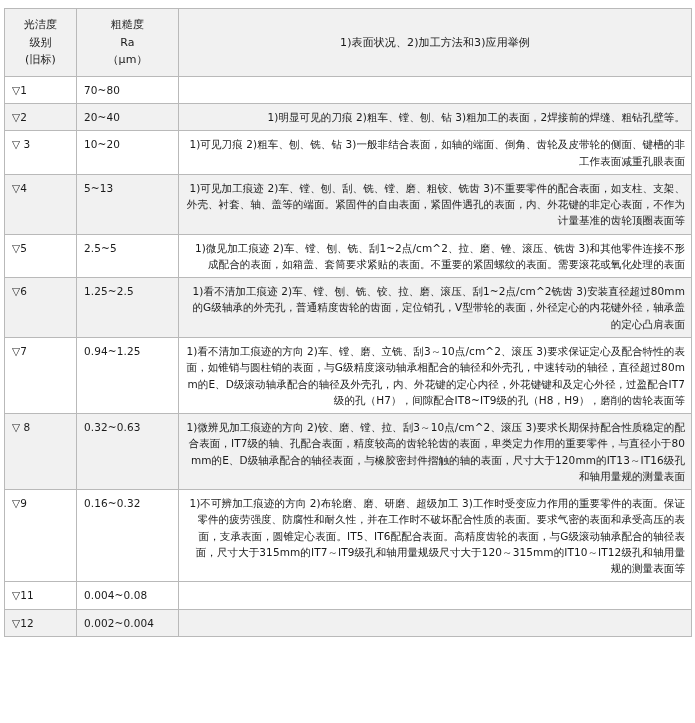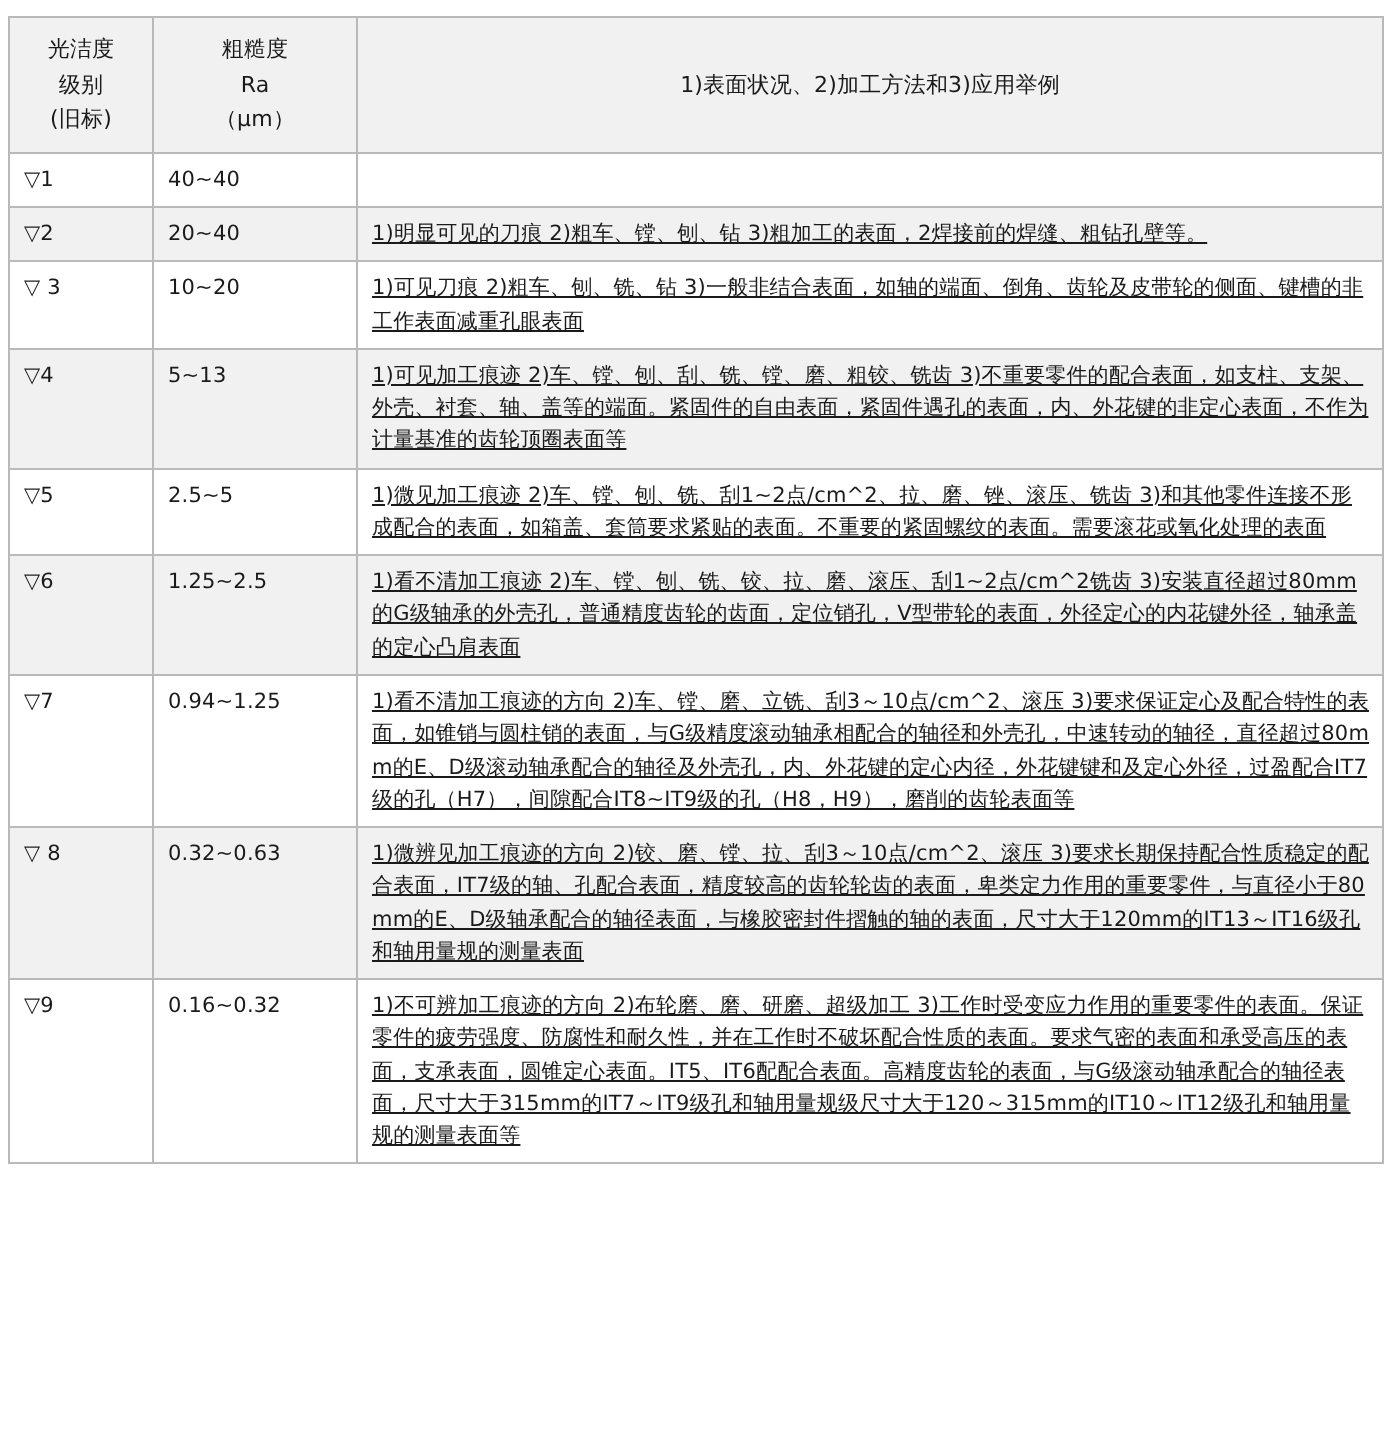--- a/index.html
+++ b/index.html
@@ -105,7 +105,7 @@
     <tbody>
       <tr class="plain">
         <td class="grade">▽1</td>
-        <td class="ra">40~40</td>
+        <td class="ra">70~80</td>
         <td class="desc"></td>
       </tr>
       <tr class="shaded">

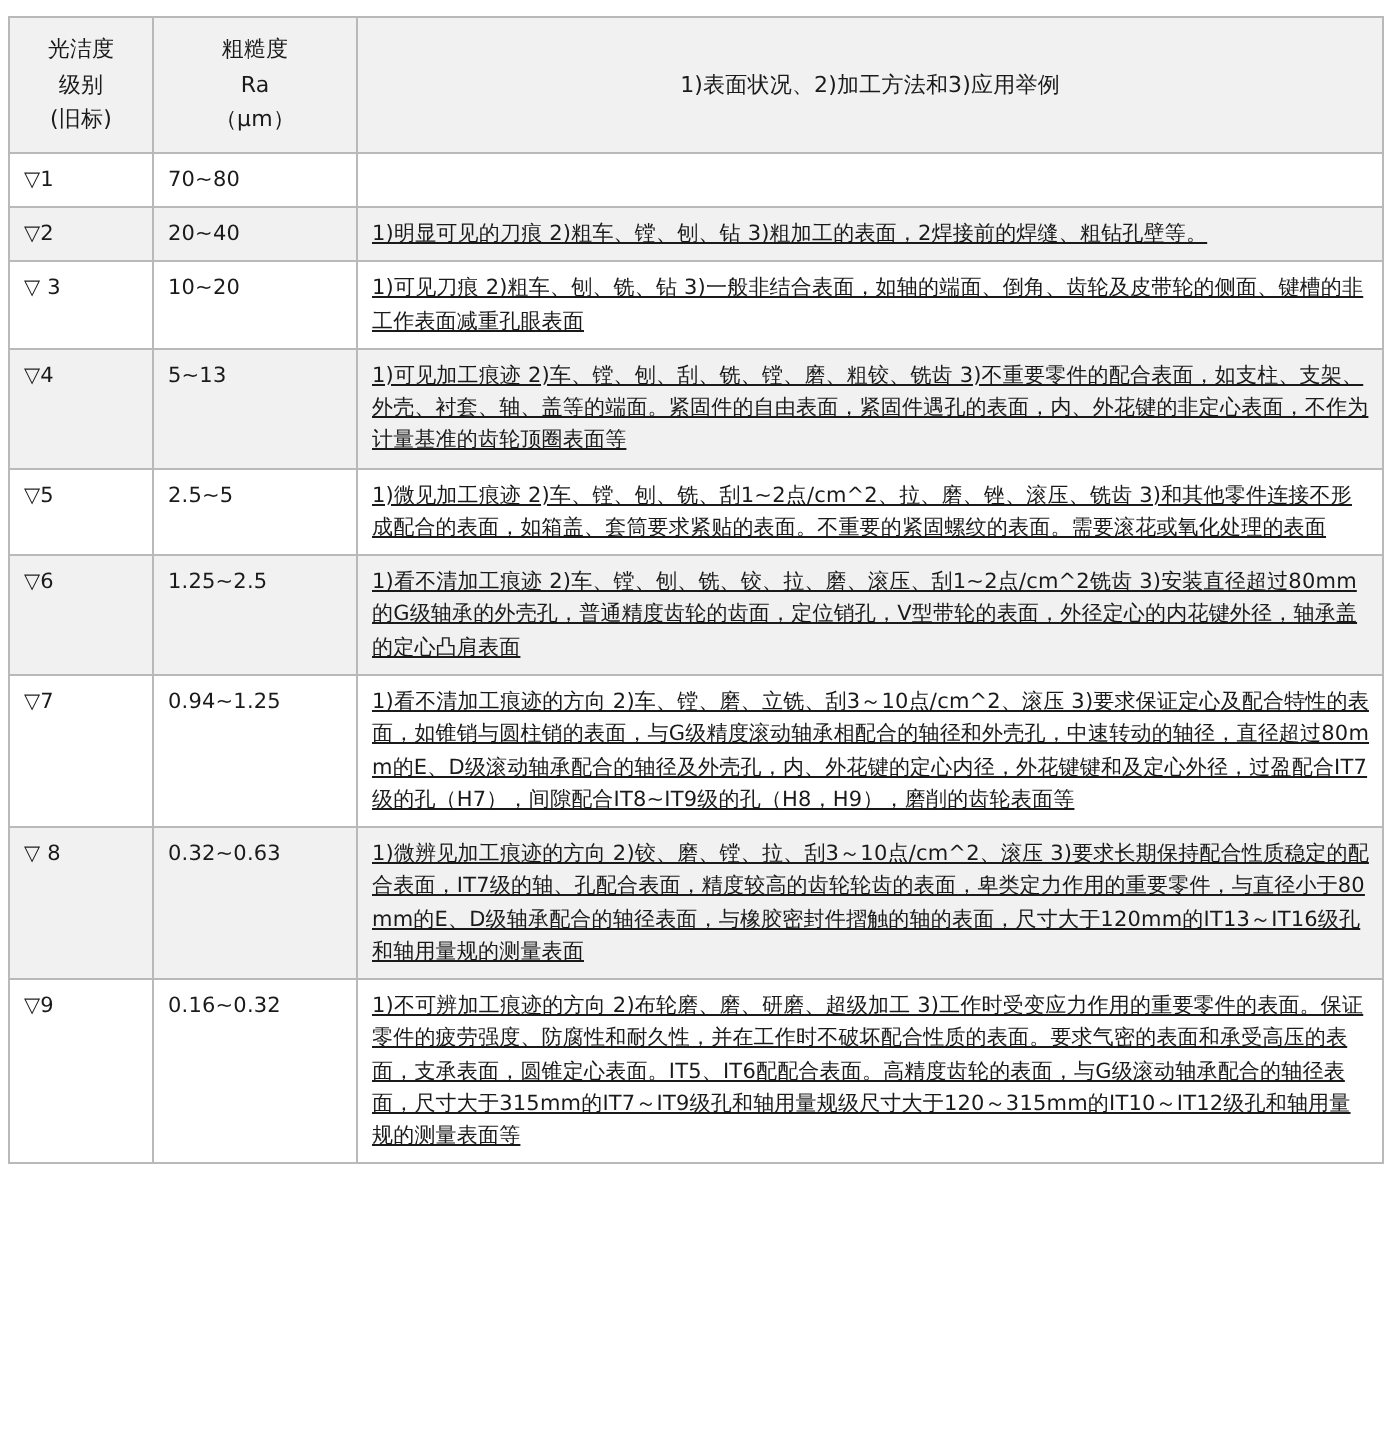--- a/index.html
+++ b/index.html
@@ -70,10 +70,9 @@
     padding-top: 6px;
   }
   td.desc {
-    text-align: left;
+    text-align: right;
     padding-top: 6px;
     word-break: break-all;
-    text-decoration: underline;
   }
   .hdr-line { display: block; }
 </style>

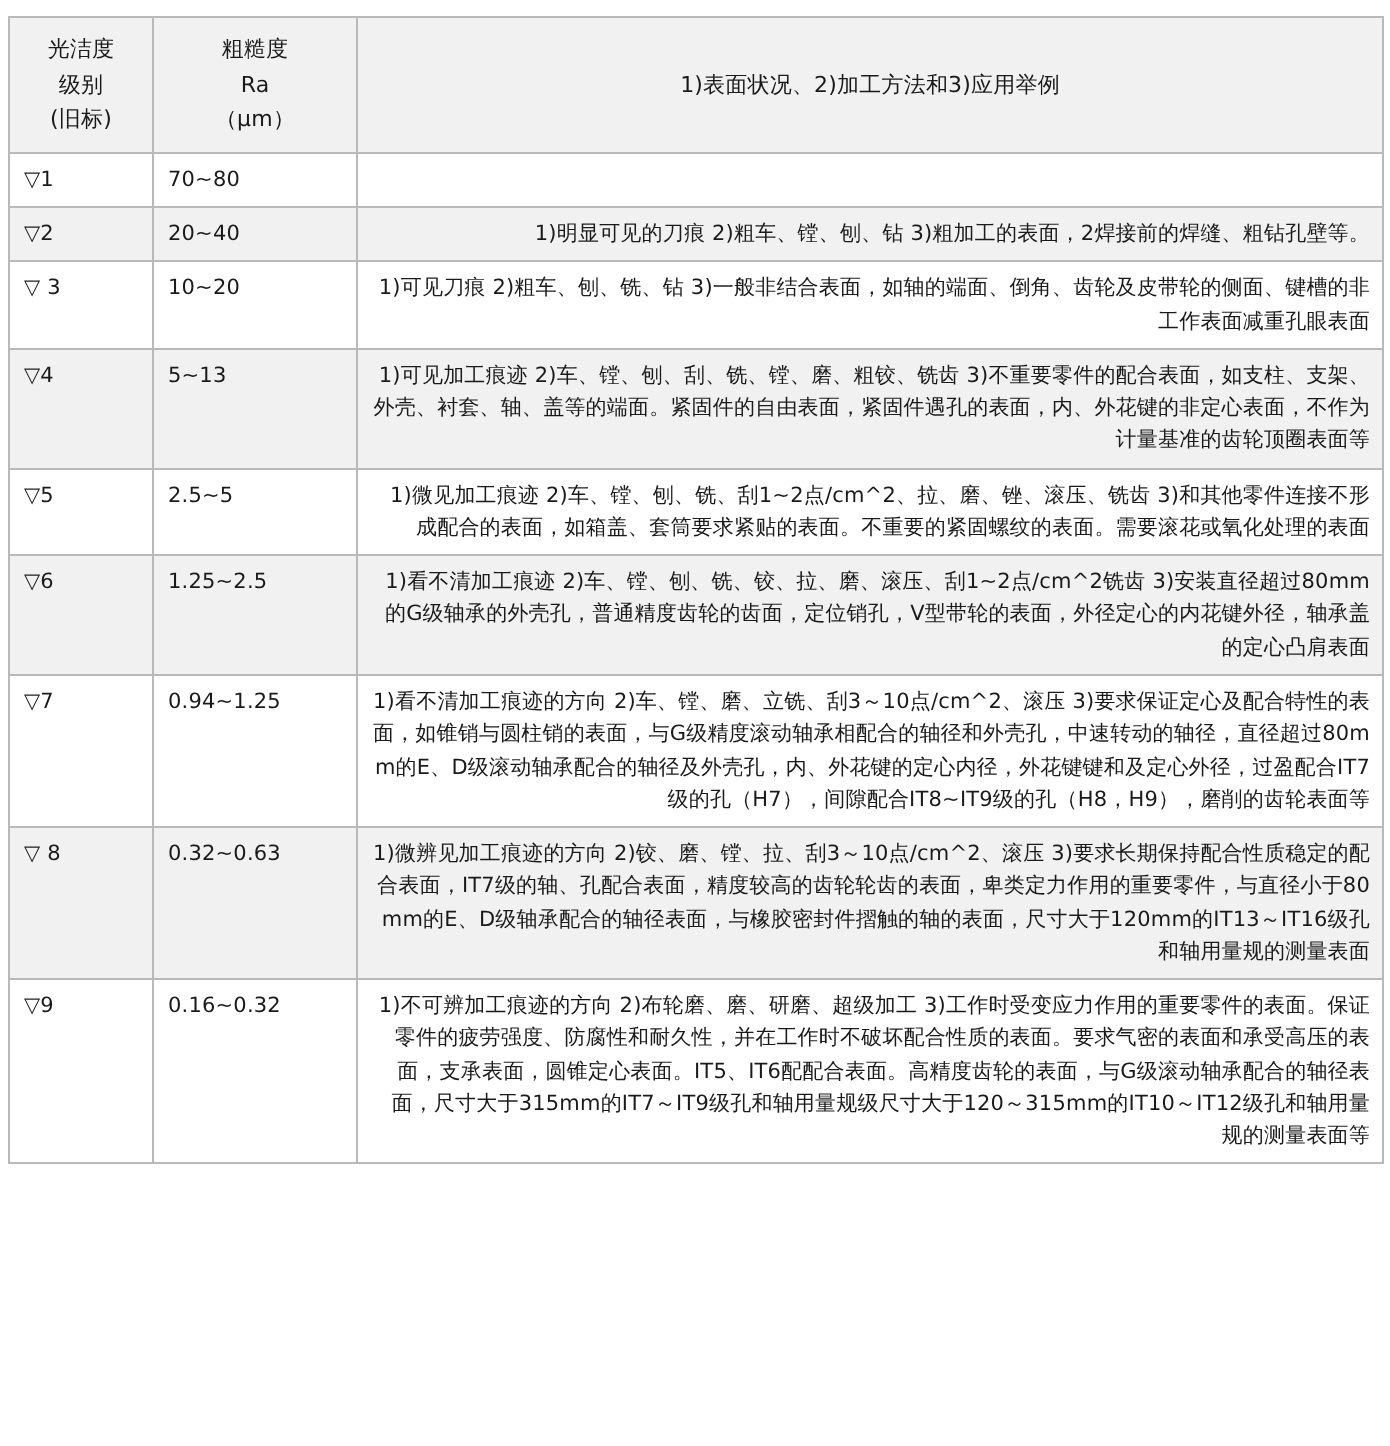--- a/index.html
+++ b/index.html
@@ -147,6 +147,11 @@
         <td class="ra">0.16~0.32</td>
         <td class="desc">1)不可辨加工痕迹的方向 2)布轮磨、磨、研磨、超级加工 3)工作时受变应力作用的重要零件的表面。保证零件的疲劳强度、防腐性和耐久性，并在工作时不破坏配合性质的表面。要求气密的表面和承受高压的表面，支承表面，圆锥定心表面。IT5、IT6配配合表面。高精度齿轮的表面，与G级滚动轴承配合的轴径表面，尺寸大于315mm的IT7～IT9级孔和轴用量规级尺寸大于120～315mm的IT10～IT12级孔和轴用量规的测量表面等</td>
       </tr>
+      <tr class="plain">
+        <td class="grade">▽11</td>
+        <td class="ra">0.004~0.08</td>
+        <td class="desc"></td>
+      </tr>
 
     </tbody>
   </table>

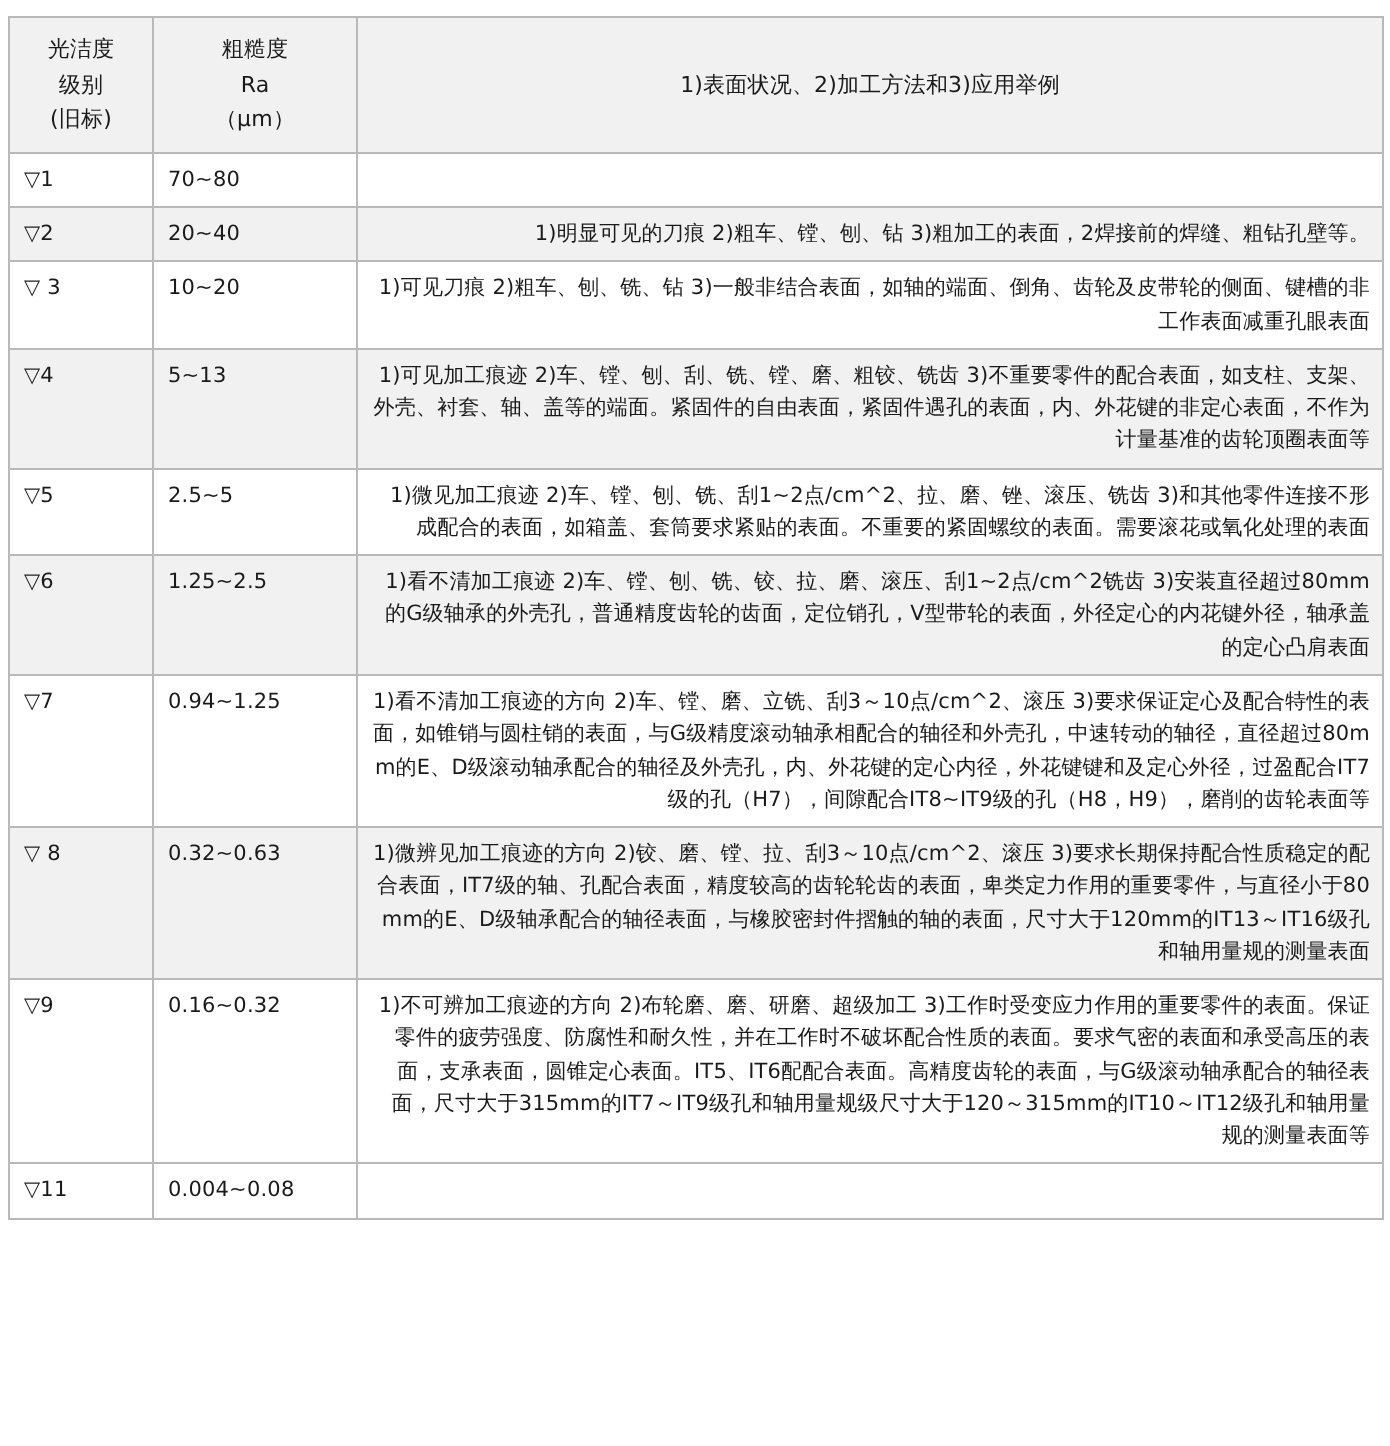--- a/index.html
+++ b/index.html
@@ -152,6 +152,11 @@
         <td class="ra">0.004~0.08</td>
         <td class="desc"></td>
       </tr>
+      <tr class="shaded">
+        <td class="grade">▽12</td>
+        <td class="ra">0.002~0.004</td>
+        <td class="desc"></td>
+      </tr>
 
     </tbody>
   </table>

